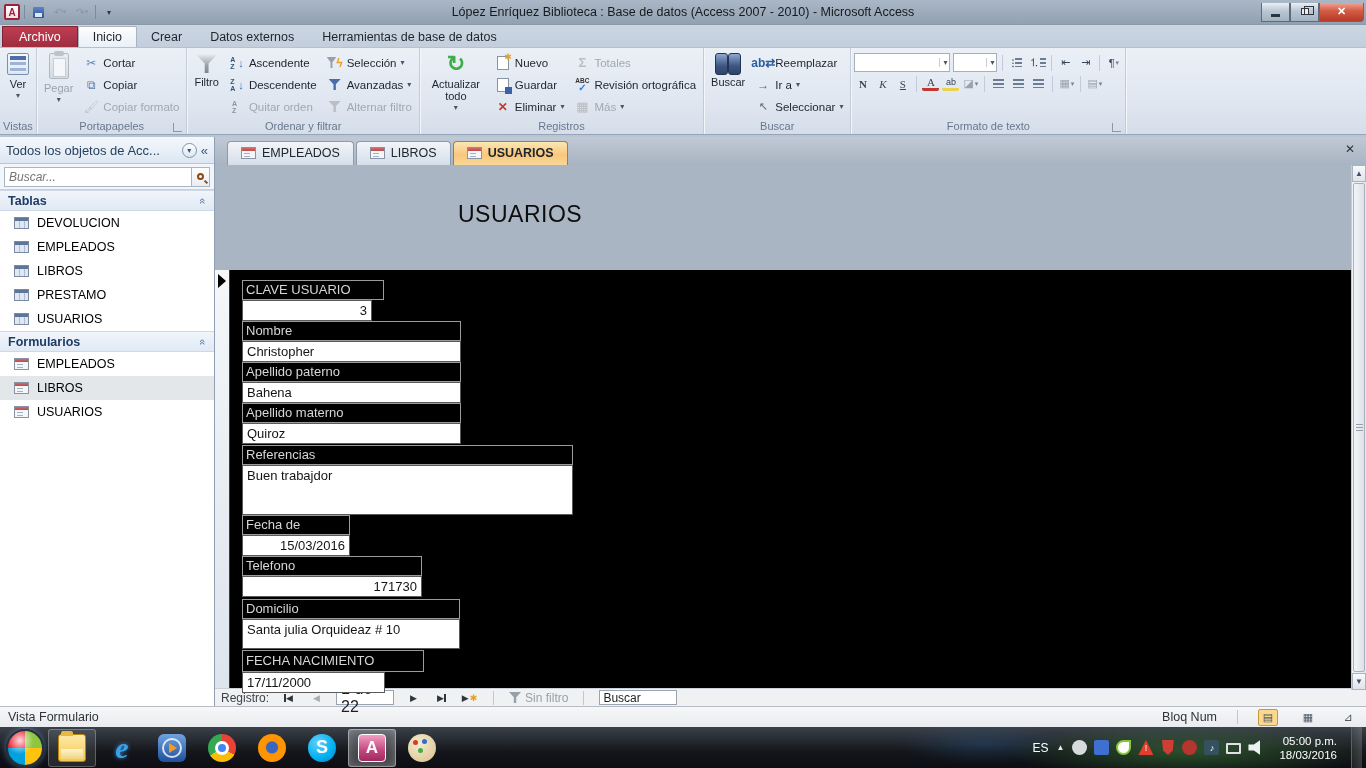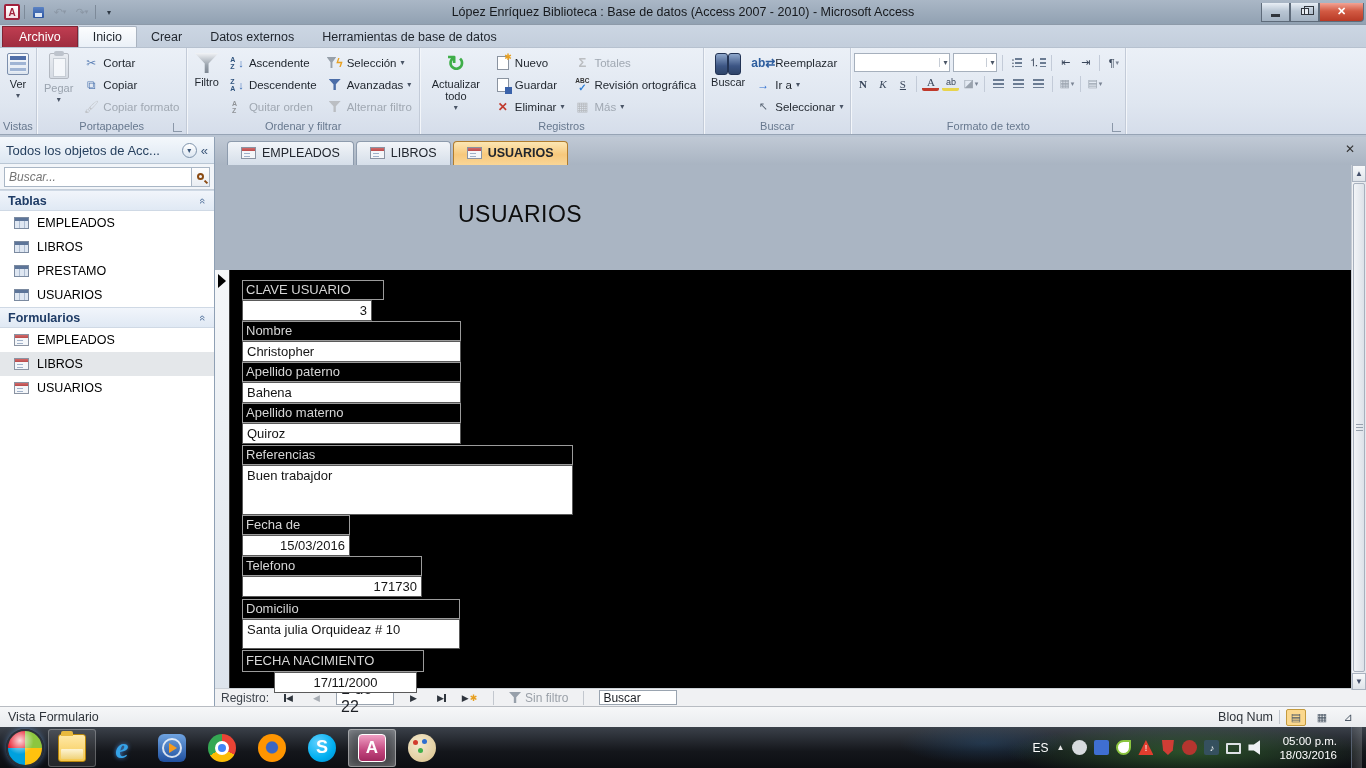--- a/index.html
+++ b/index.html
@@ -517,6 +517,10 @@
           </div>
           <div class="nav-item">
             <span class="obj-ico tbl-ico"></span>
+            <span>DEVOLUCION</span>
+          </div>
+          <div class="nav-item">
+            <span class="obj-ico tbl-ico"></span>
             <span>EMPLEADOS</span>
           </div>
           <div class="nav-item">

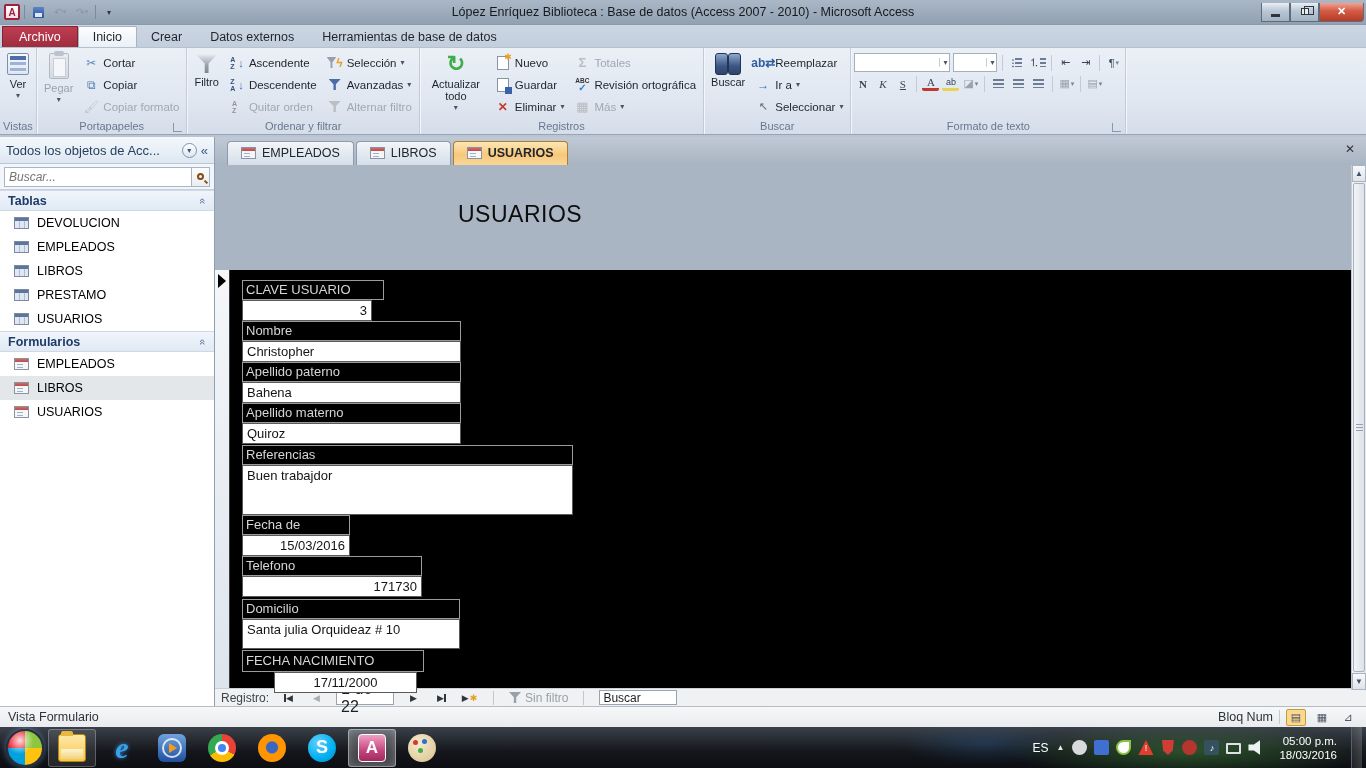--- a/index.html
+++ b/index.html
@@ -148,7 +148,7 @@
   .f7 .fvalue{height:30px;}
   .f8{margin-top:1px;}
   .f8 .flabel{width:182px;height:22px;line-height:20px;}
-  .f8 .fvalue{width:143px;text-align:center;margin-left:32px;}
+  .f8 .fvalue{width:143px;text-align:left;}
   
   .vscroll{position:absolute;top:28px;right:0;width:15px;height:525px;background:linear-gradient(90deg,#f0f2f5,#e4e8ed);border-left:1px solid #c6ccd4;display:flex;flex-direction:column;}
   .vs-btn{height:17px;background:linear-gradient(#f7f9fb,#dfe4ea);border:1px solid #aab3c0;display:flex;align-items:center;justify-content:center;font-size:8px;color:#44506b;}

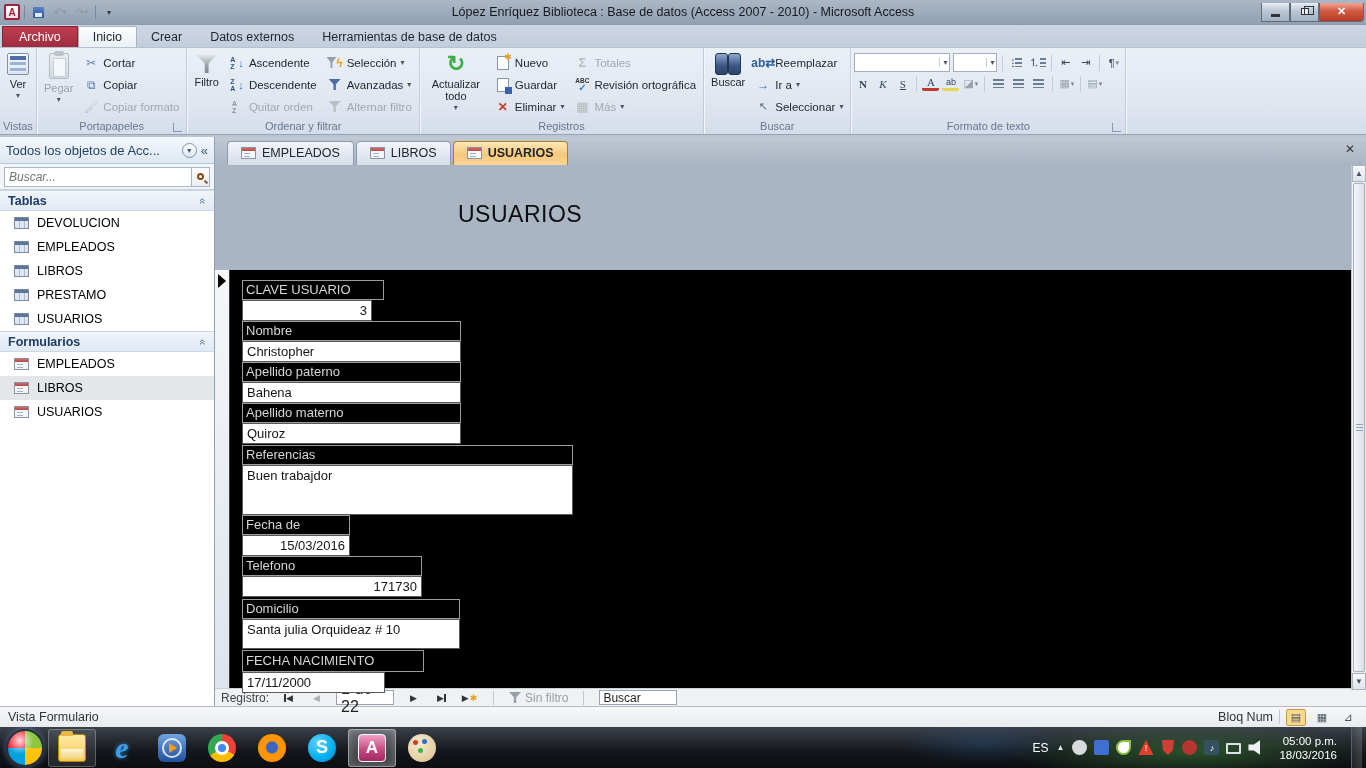--- a/index.html
+++ b/index.html
@@ -168,7 +168,7 @@
 
   
   .statusbar{height:21px;background:linear-gradient(#f6f7f8,#e9ebee);border-top:1px solid #b8bcc2;display:flex;align-items:center;padding:0 8px;font-size:12.5px;color:#2e333a;}
-  .sb-right{margin-left:auto;display:flex;align-items:center;gap:6px;}
+  .sb-right{margin-left:auto;display:flex;align-items:center;gap:20px;}
   .sb-sep{width:1px;height:14px;background:#c3c8cf;}
   .view-btn{width:20px;height:17px;border:1px solid transparent;display:flex;align-items:center;justify-content:center;font-size:11px;color:#4c5866;border-radius:2px;}
   .view-btn.active{background:#fbd88e;border-color:#c49a3e;}

